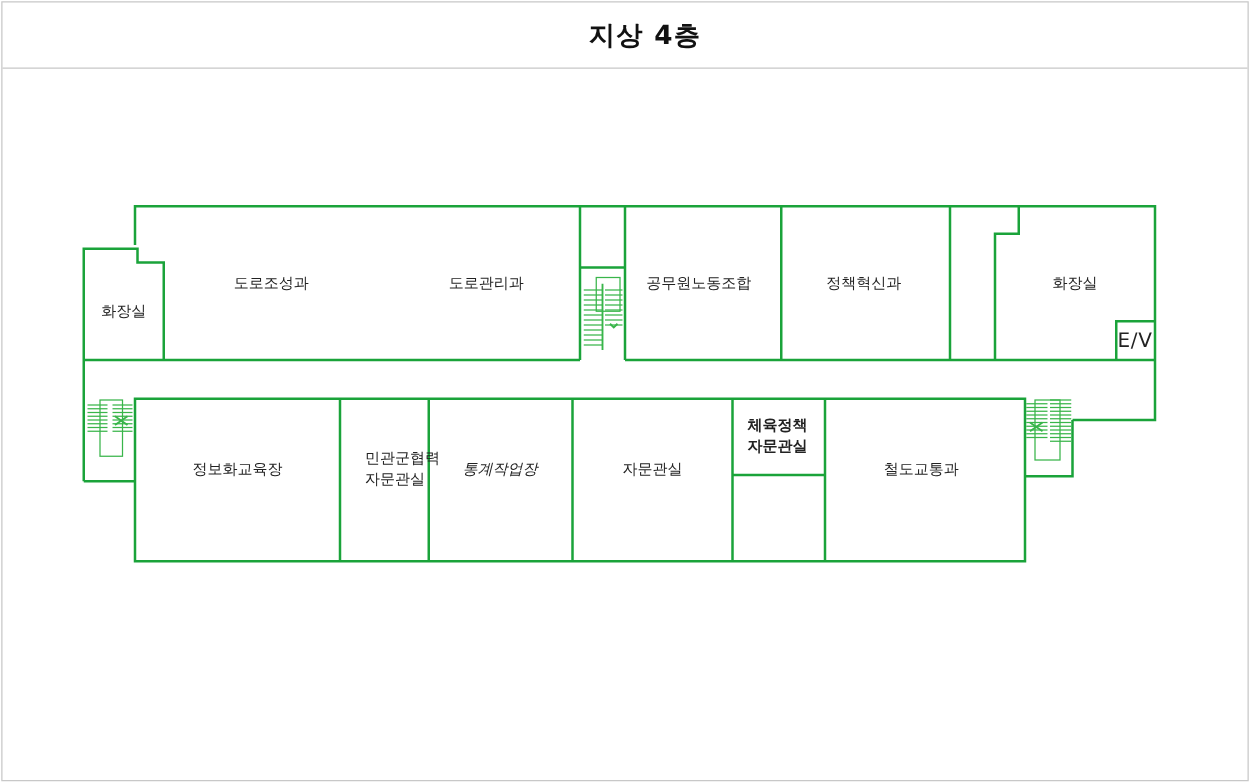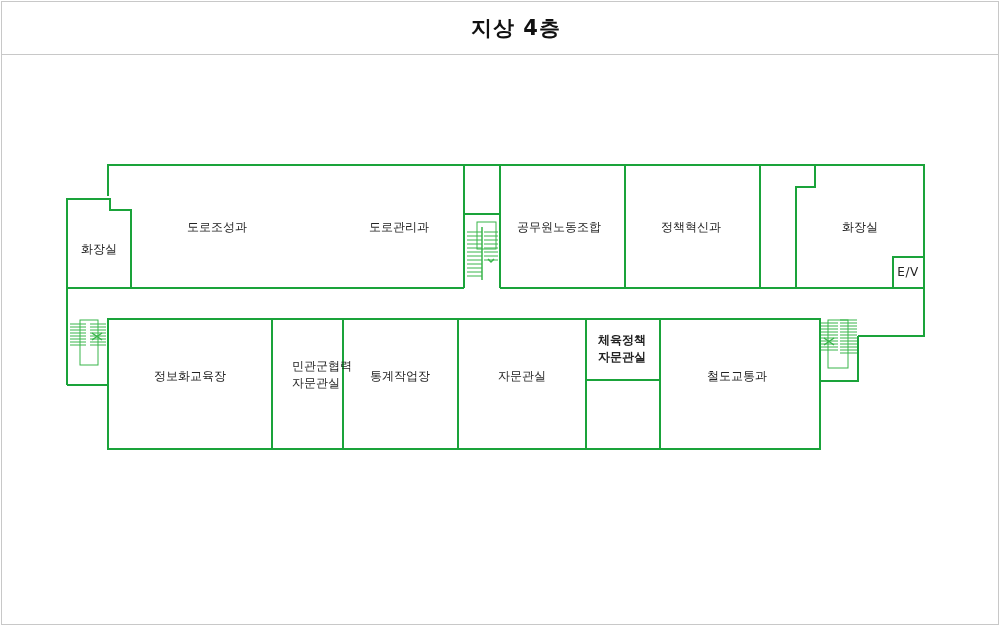--- a/index.html
+++ b/index.html
@@ -144,7 +144,7 @@
 <div class="room-label" style="left:217px; top:227px;">
   <span>도로조성과</span>
 </div>
-<div class="room-label" style="left:399px; top:227px;">
+<div class="room-label" style="left:389px; top:227px;">
   <span>도로관리과</span>
 </div>
 <div class="room-label" style="left:559px; top:227px;">

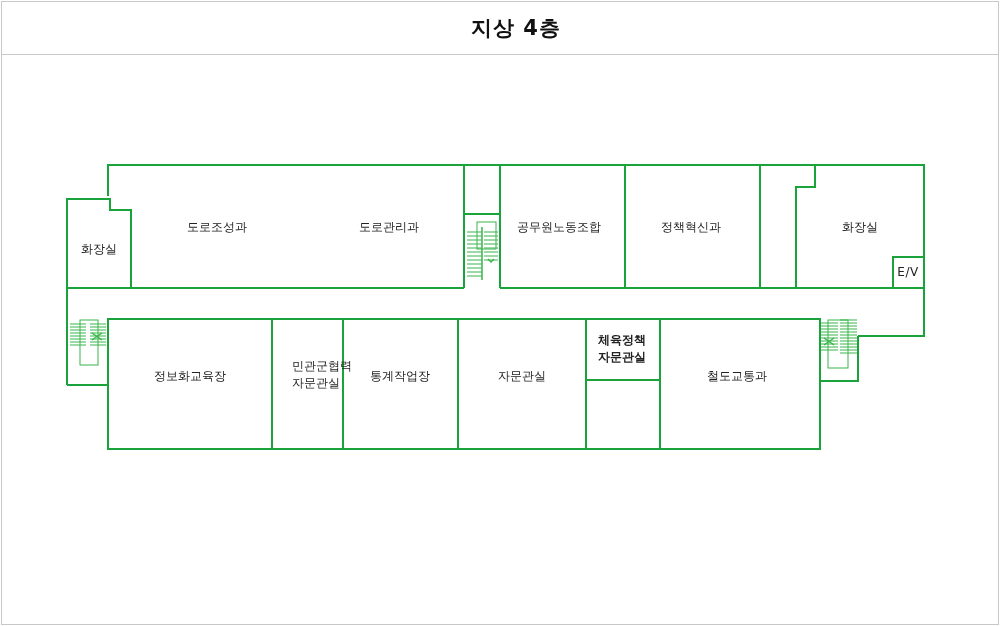--- a/index.html
+++ b/index.html
@@ -9,7 +9,7 @@
   .title { font-size: 21px; font-weight: bold; color: #111; letter-spacing: 1px; margin-left: 32px; }
   svg.plan { position: absolute; left: 0; top: 0; }
   .room-label { position: absolute; font-size: 12px; color: #222; text-align: left; line-height: 17px; white-space: nowrap; transform: translate(-50%, -50%); cursor: pointer; }
-  .ev-label { font-size: 12px; letter-spacing: 0.5px; }
+  .ev-label { font-size: 16px; letter-spacing: 0.5px; }
 </style>
 </head>
 <body>

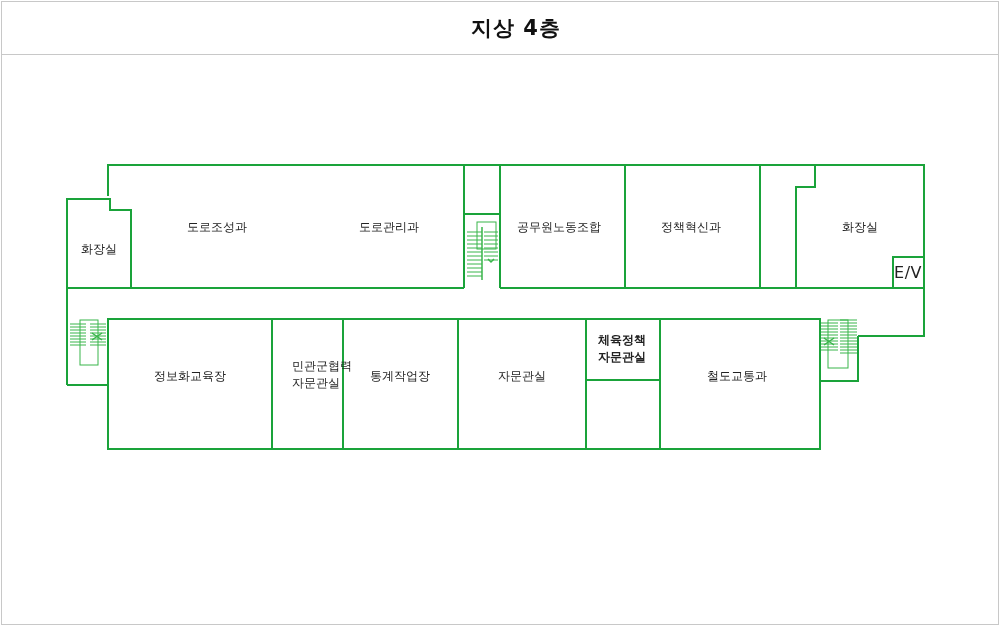--- a/index.html
+++ b/index.html
@@ -166,7 +166,7 @@
   <div>민관군협력</div>
   <div>자문관실</div>
 </div>
-<div class="room-label" style="left:400px; top:376px;">
+<div class="room-label" style="left:400px; top:376px;font-style:italic;">
   <span>통계작업장</span>
 </div>
 <div class="room-label" style="left:522px; top:376px;">

